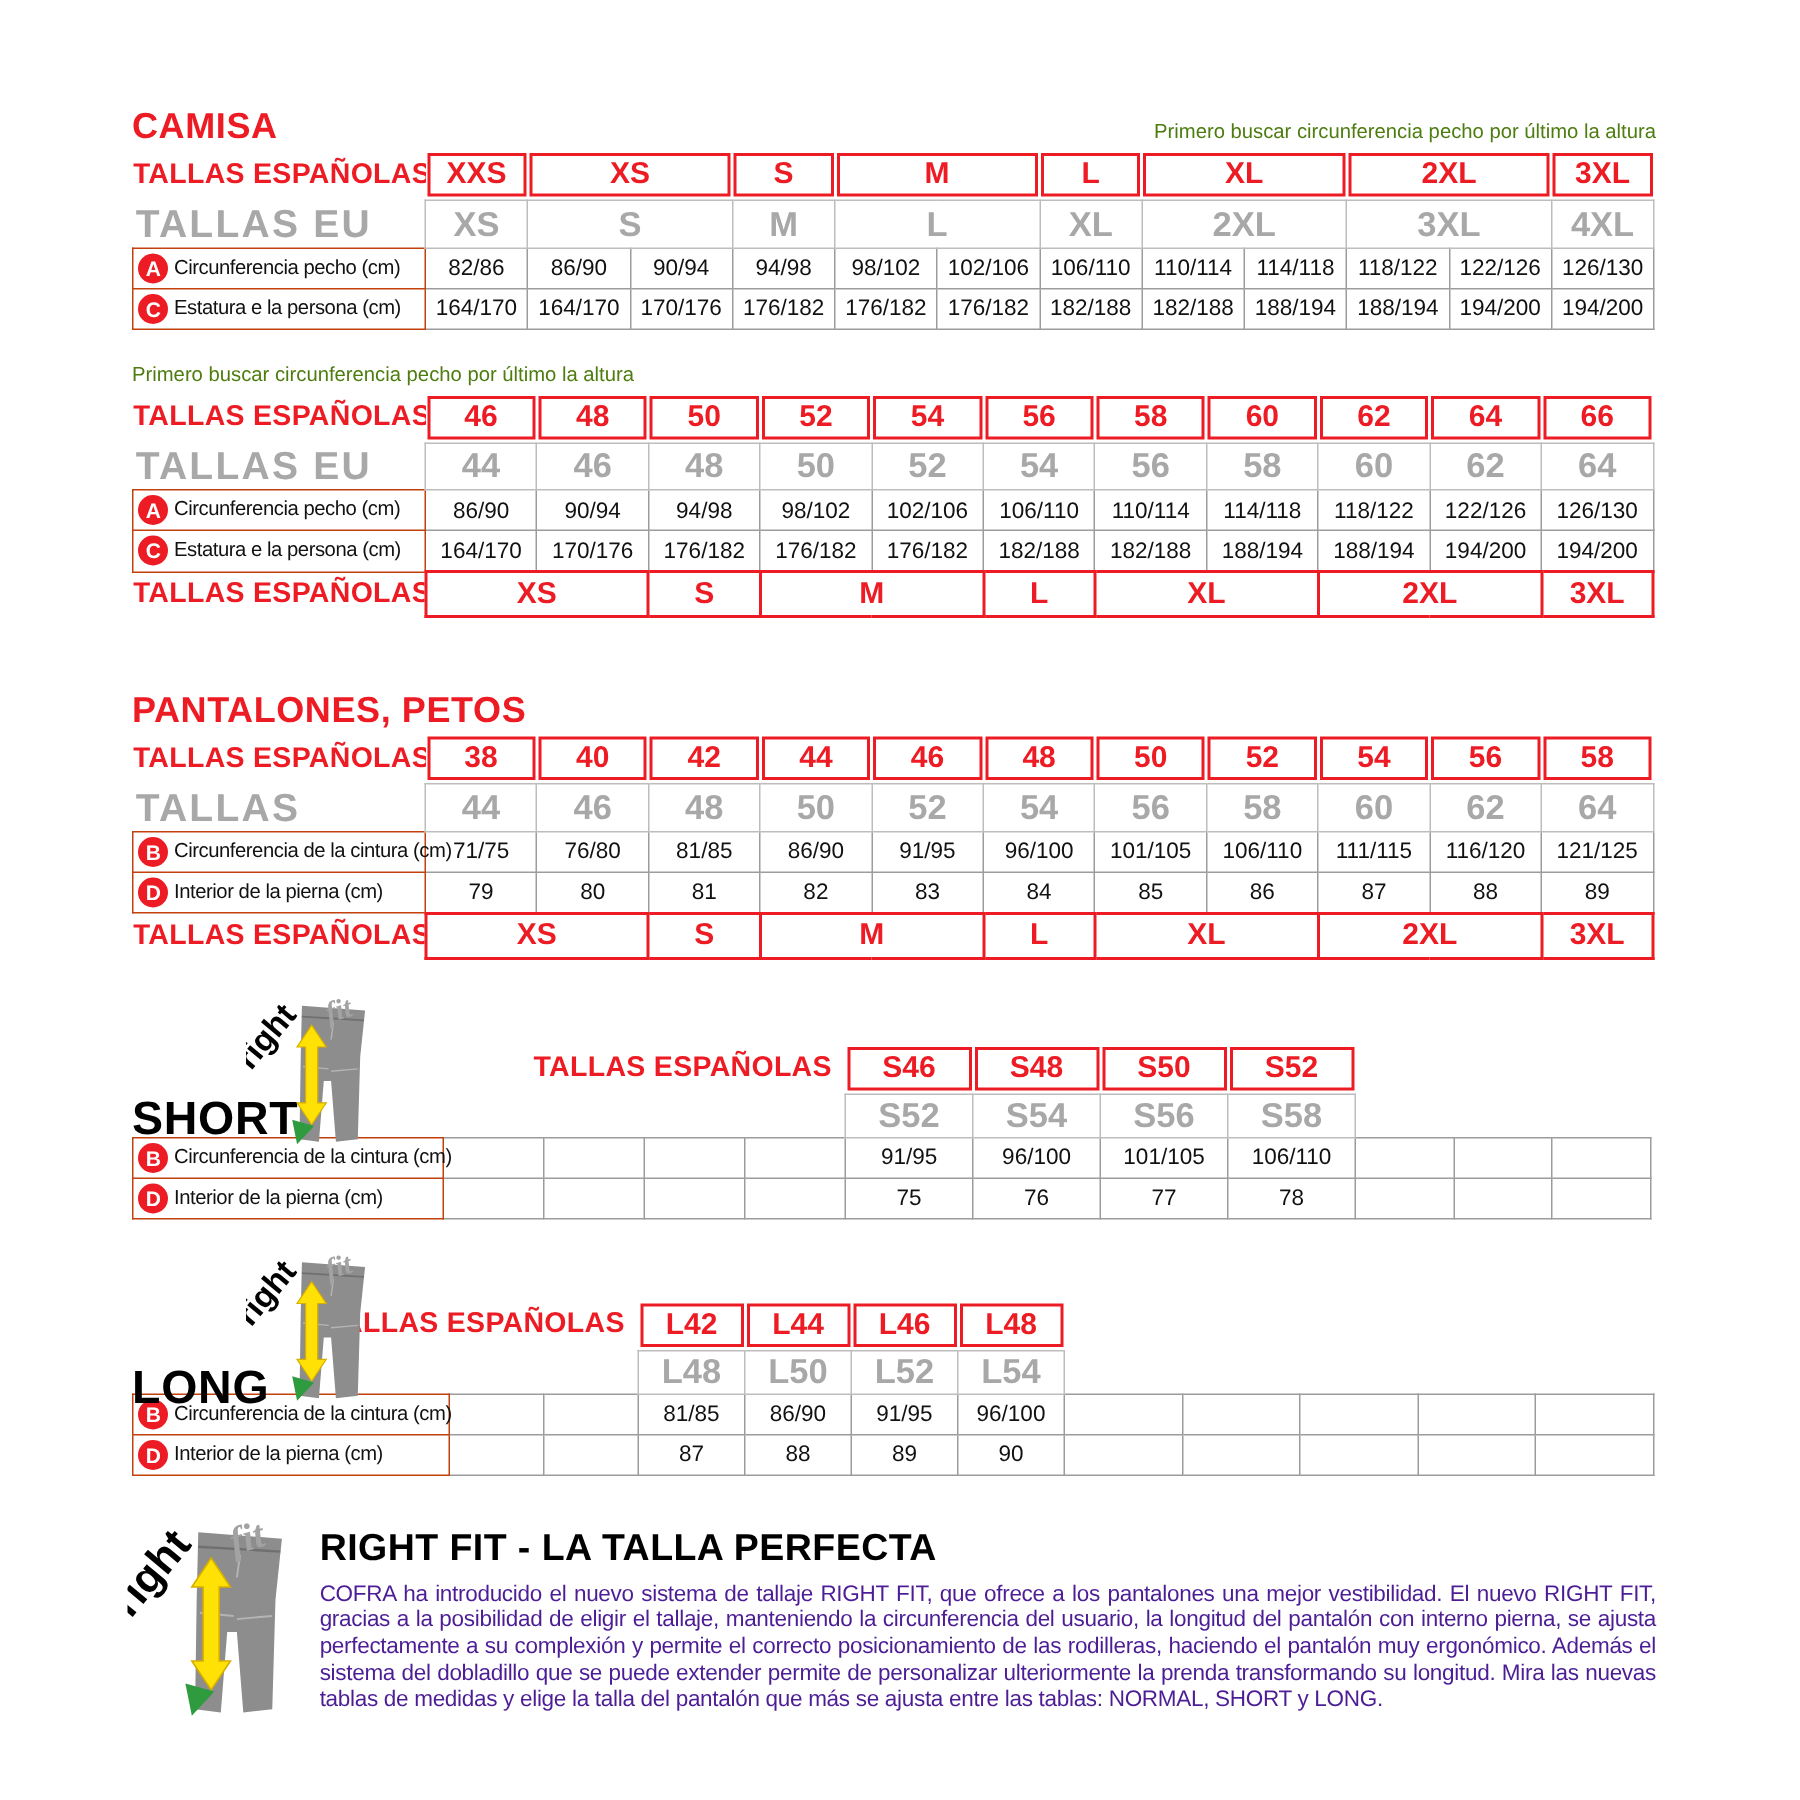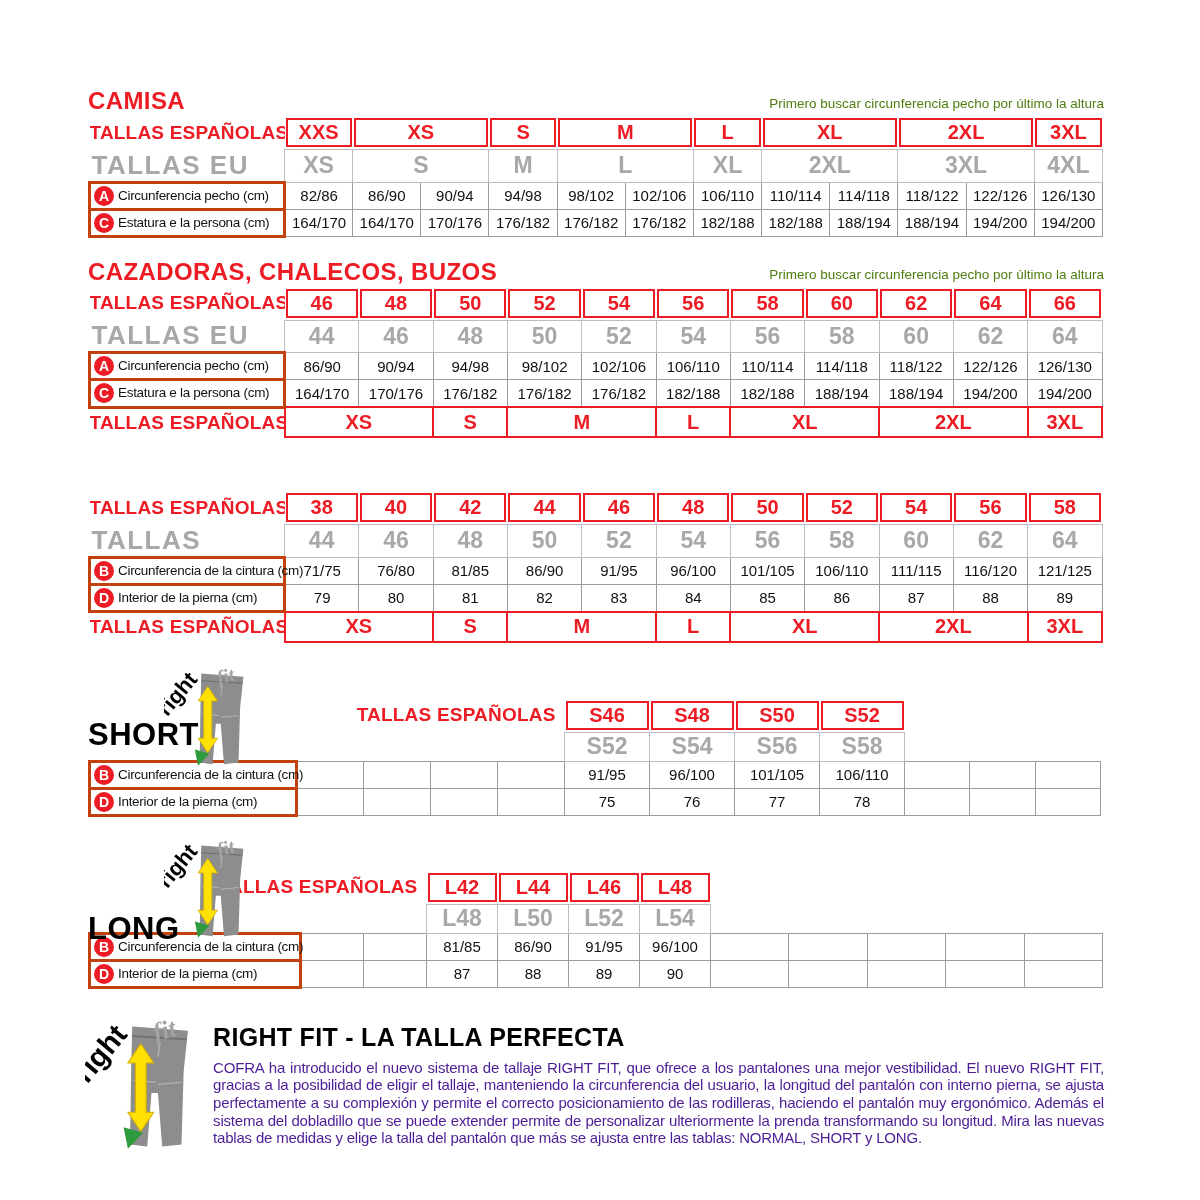--- a/index.html
+++ b/index.html
@@ -6,7 +6,7 @@
   body{width:1200px;height:1200px;overflow:hidden;font-family:"Liberation Sans",sans-serif;color:#111;}
   .page{padding:73px 0 0 88px;width:1016px;}
 
-  .sec-head{display:flex;justify-content:space-between;align-items:flex-end;margin-bottom:3px;margin-top:16px;}
+  .sec-head{display:flex;justify-content:space-between;align-items:flex-end;margin-bottom:3px;}
   .sec-title{color:var(--red);font-weight:bold;font-size:24px;letter-spacing:.4px;line-height:1;}
   .note{font-size:13.5px;color:#4d7c0f;padding-bottom:2px;}
 

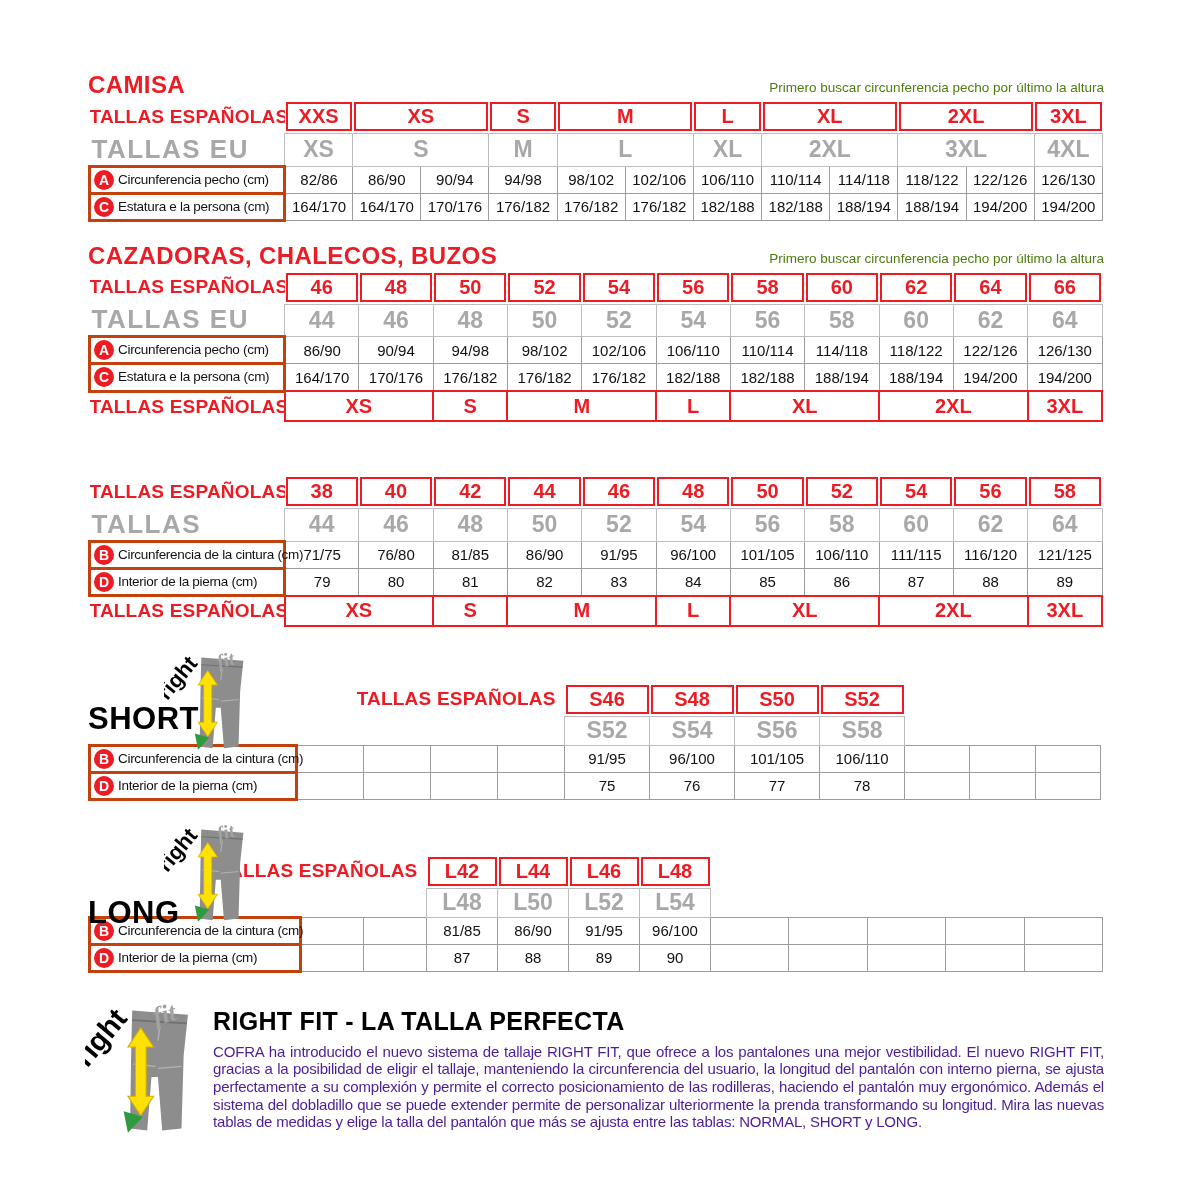--- a/index.html
+++ b/index.html
@@ -30,7 +30,7 @@
 
   
   .val{border:1px solid #9c9c9c;font-size:15px;height:26px;}
-  .row-label{border:3px solid #c2410c;text-align:left;font-size:13.5px;letter-spacing:-.3px;padding-left:3px;overflow:visible;}
+  .row-label{border:1px solid #c2410c;text-align:left;font-size:13.5px;letter-spacing:-.3px;padding-left:3px;overflow:visible;}
   .badge{display:inline-block;width:20px;height:20px;border-radius:50%;background:var(--red);color:#fff;font-weight:bold;font-size:14px;line-height:20px;text-align:center;margin-right:4px;vertical-align:middle;}
   .noborder{border:none;}
 

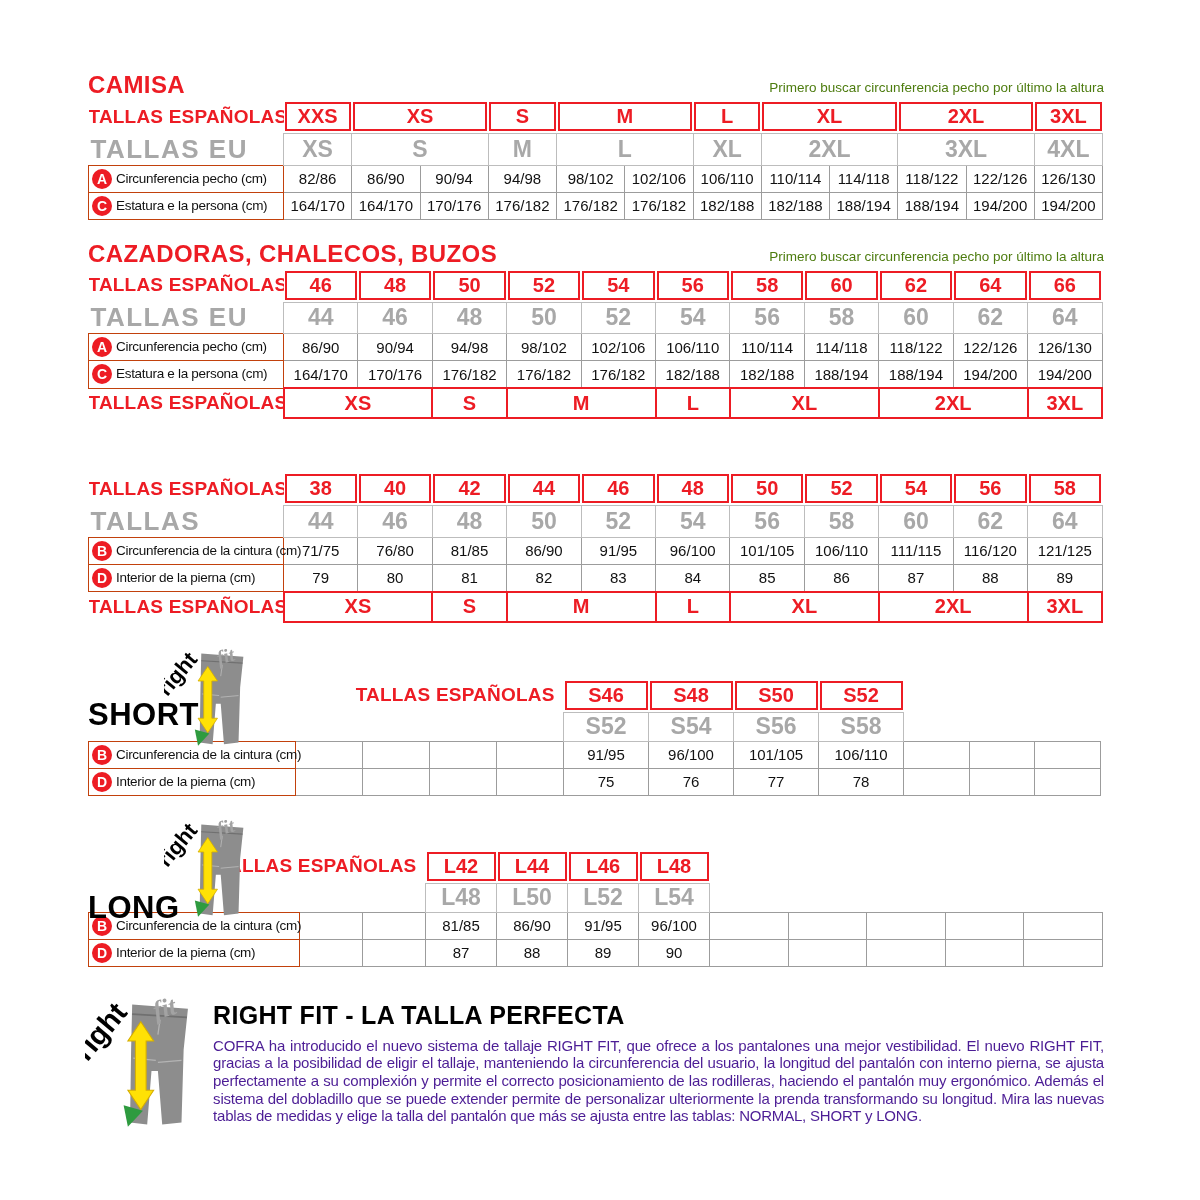--- a/index.html
+++ b/index.html
@@ -159,7 +159,6 @@
 
   <section class="sec2">
     <div class="sec-head">
-      <div class="sec-title">CAZADORAS, CHALECOS, BUZOS</div>
       <div class="note">Primero buscar circunferencia pecho por último la altura</div>
     </div>
     <table class="t-main">

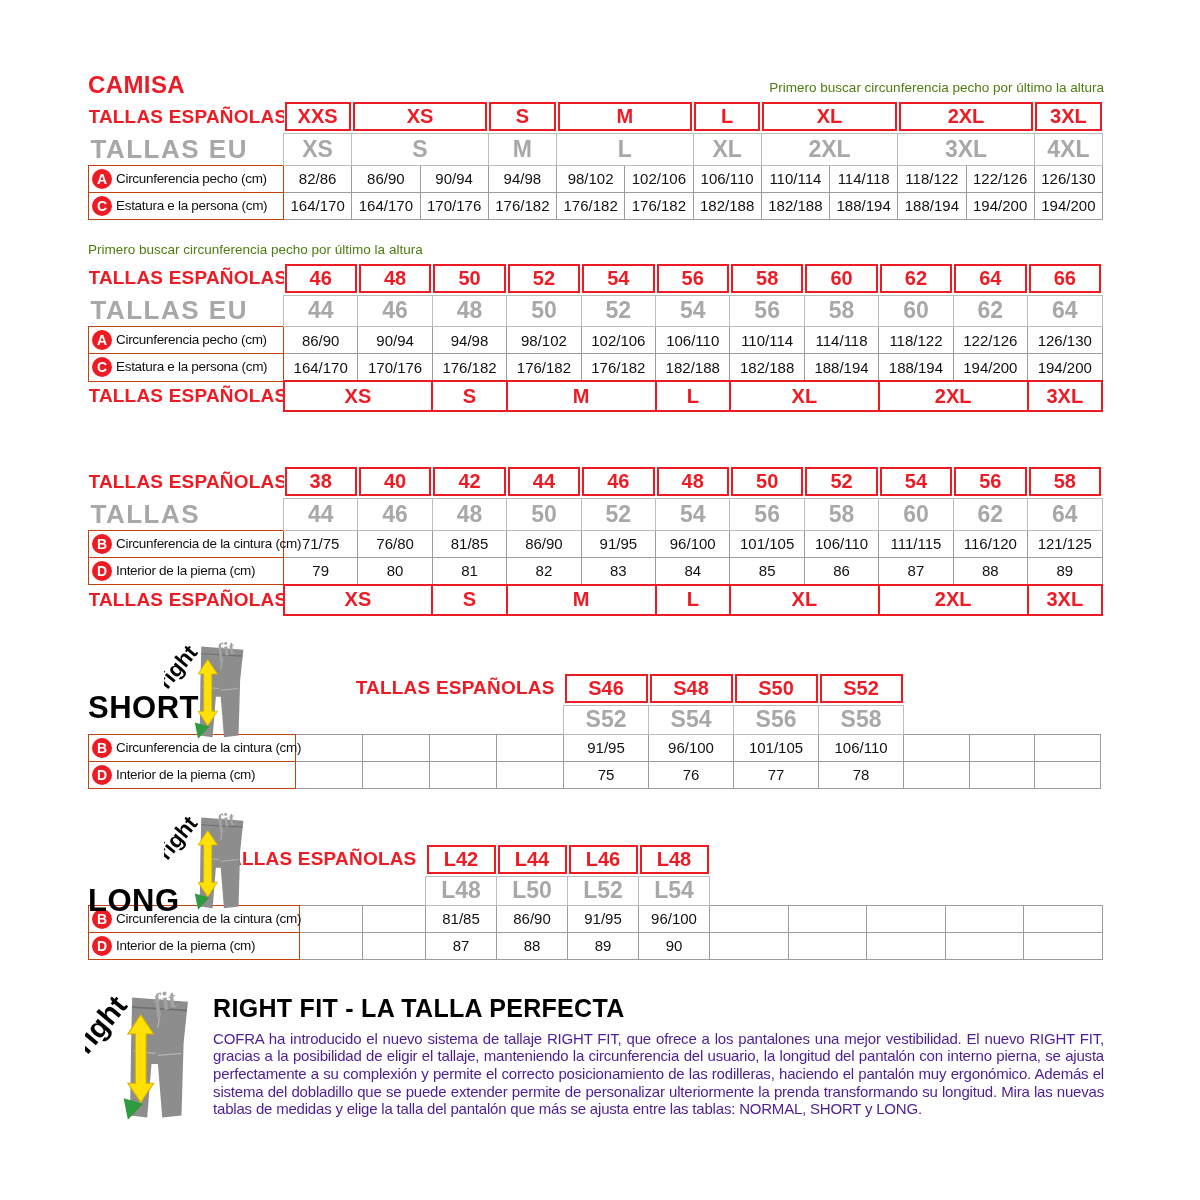--- a/index.html
+++ b/index.html
@@ -271,6 +271,7 @@
 
   <section class="sec3">
     <div class="sec-head">
+      <div class="sec-title">PANTALONES, PETOS</div>
     </div>
     <table class="t-main">
         <colgroup>

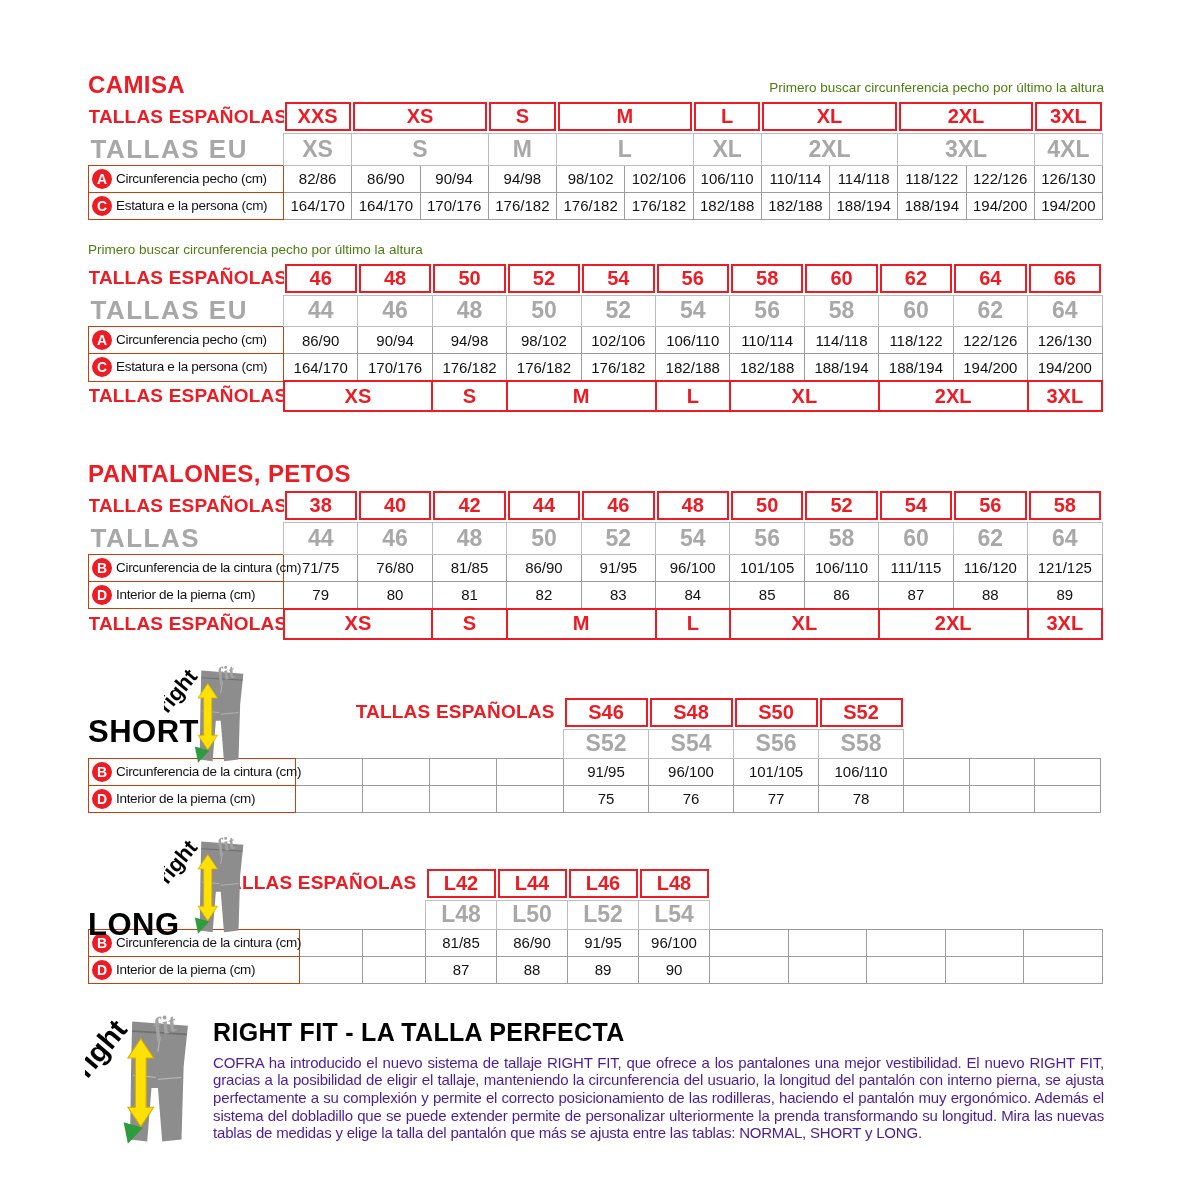--- a/index.html
+++ b/index.html
@@ -41,7 +41,7 @@
   .fit-short{margin-top:56px;}
   .fit-long{margin-top:54px;}
   .fit-title{position:absolute;left:0;font-size:31px;font-weight:bold;letter-spacing:.5px;color:#000;line-height:1;}
-  .fit-short .fit-title{top:20px;}
+  .fit-short .fit-title{top:34px;}
   .fit-long .fit-title{top:42px;}
   .fit-logo{position:absolute;left:76px;top:-32px;}
 

